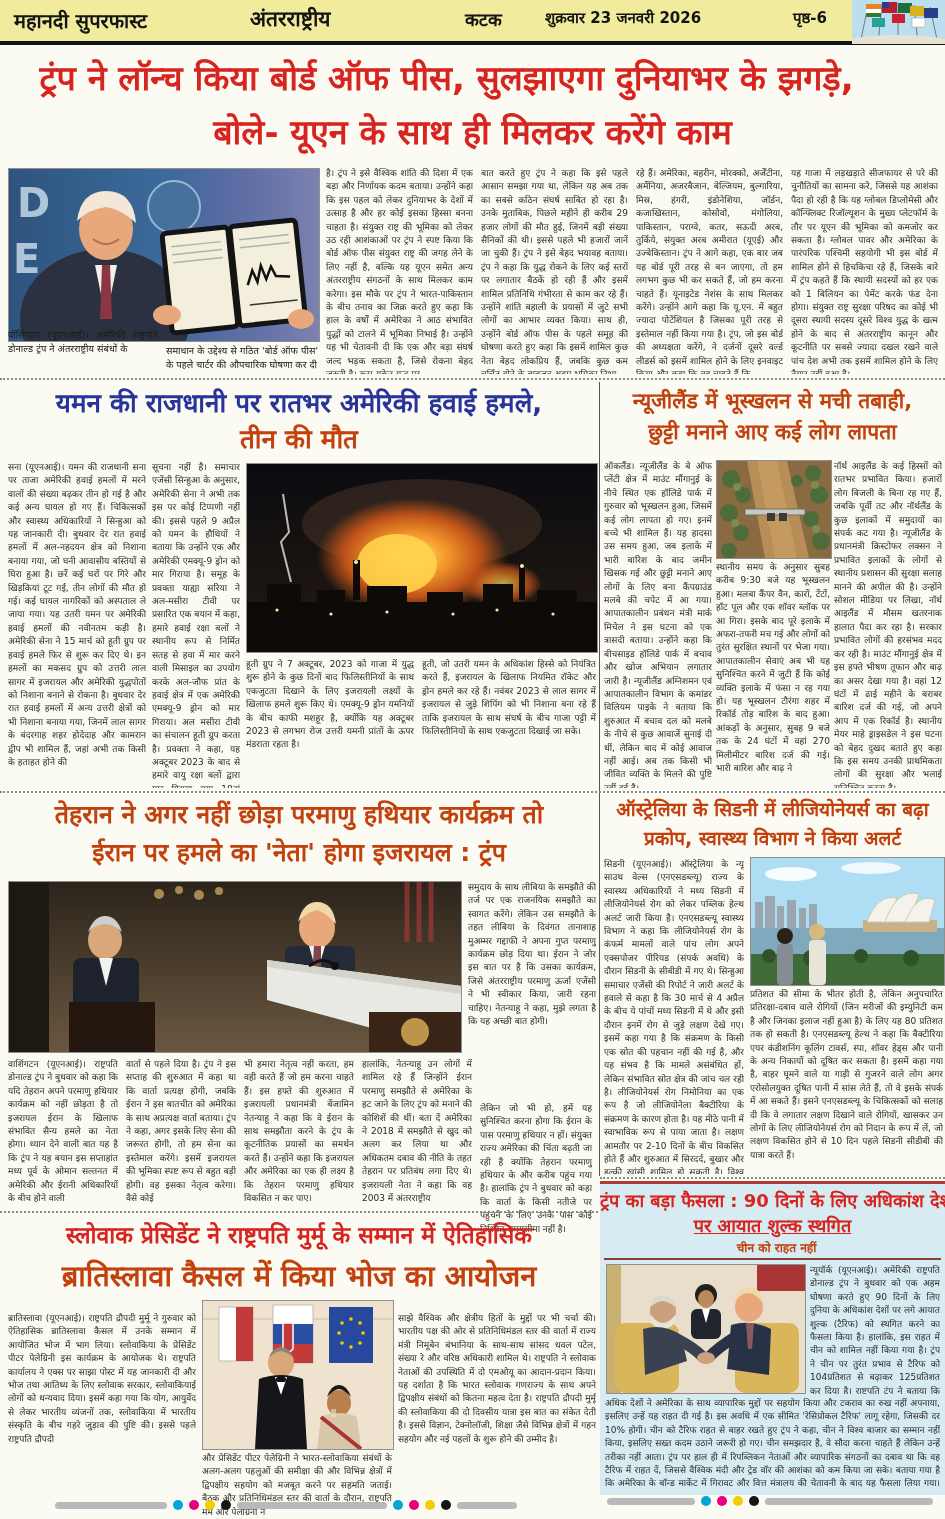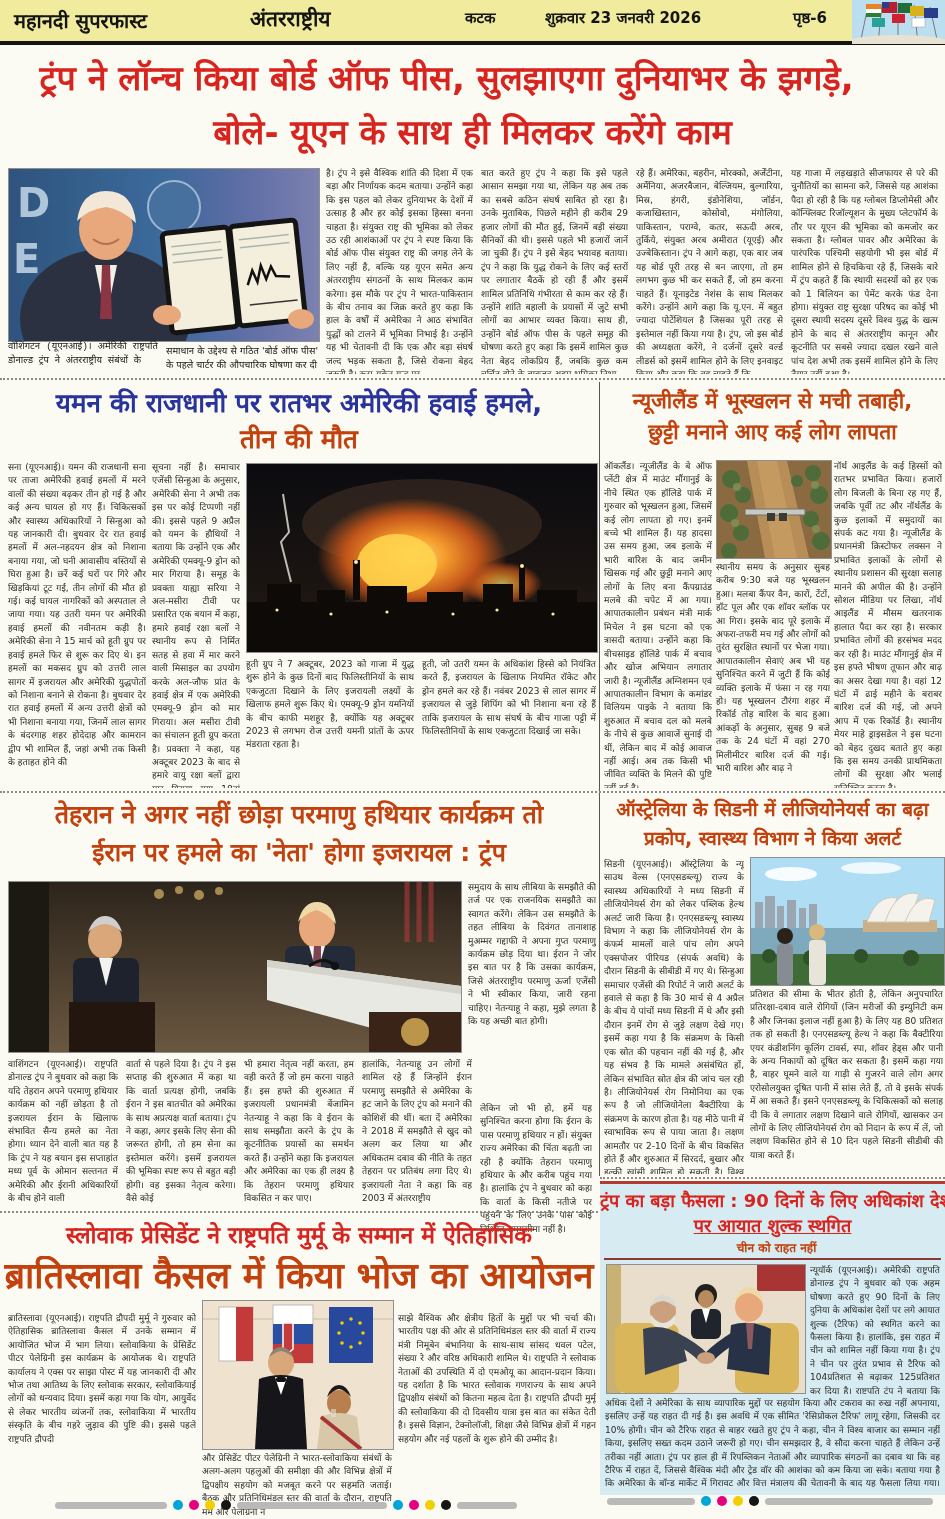--- a/index.html
+++ b/index.html
@@ -36,7 +36,7 @@
   <header class="abs masthead">
     <span class="mh" style="left:14px;font-size:20px;">महानदी सुपरफास्ट</span>
     <span class="mh" style="left:250px;top:4px;font-size:21px;">अंतरराष्ट्रीय</span>
-    <span class="mh" style="left:465px;font-size:15px;">कटक</span>
+    <span class="mh" style="left:465px;font-size:18px;">कटक</span>
     <span class="mh" style="left:545px;font-size:15px;">शुक्रवार  23  जनवरी  2026</span>
     <span class="mh" style="left:793px;font-size:15px;">पृष्ठ-6</span>
     <div class="abs" style="left:852px;top:0;width:93px;height:44px;">

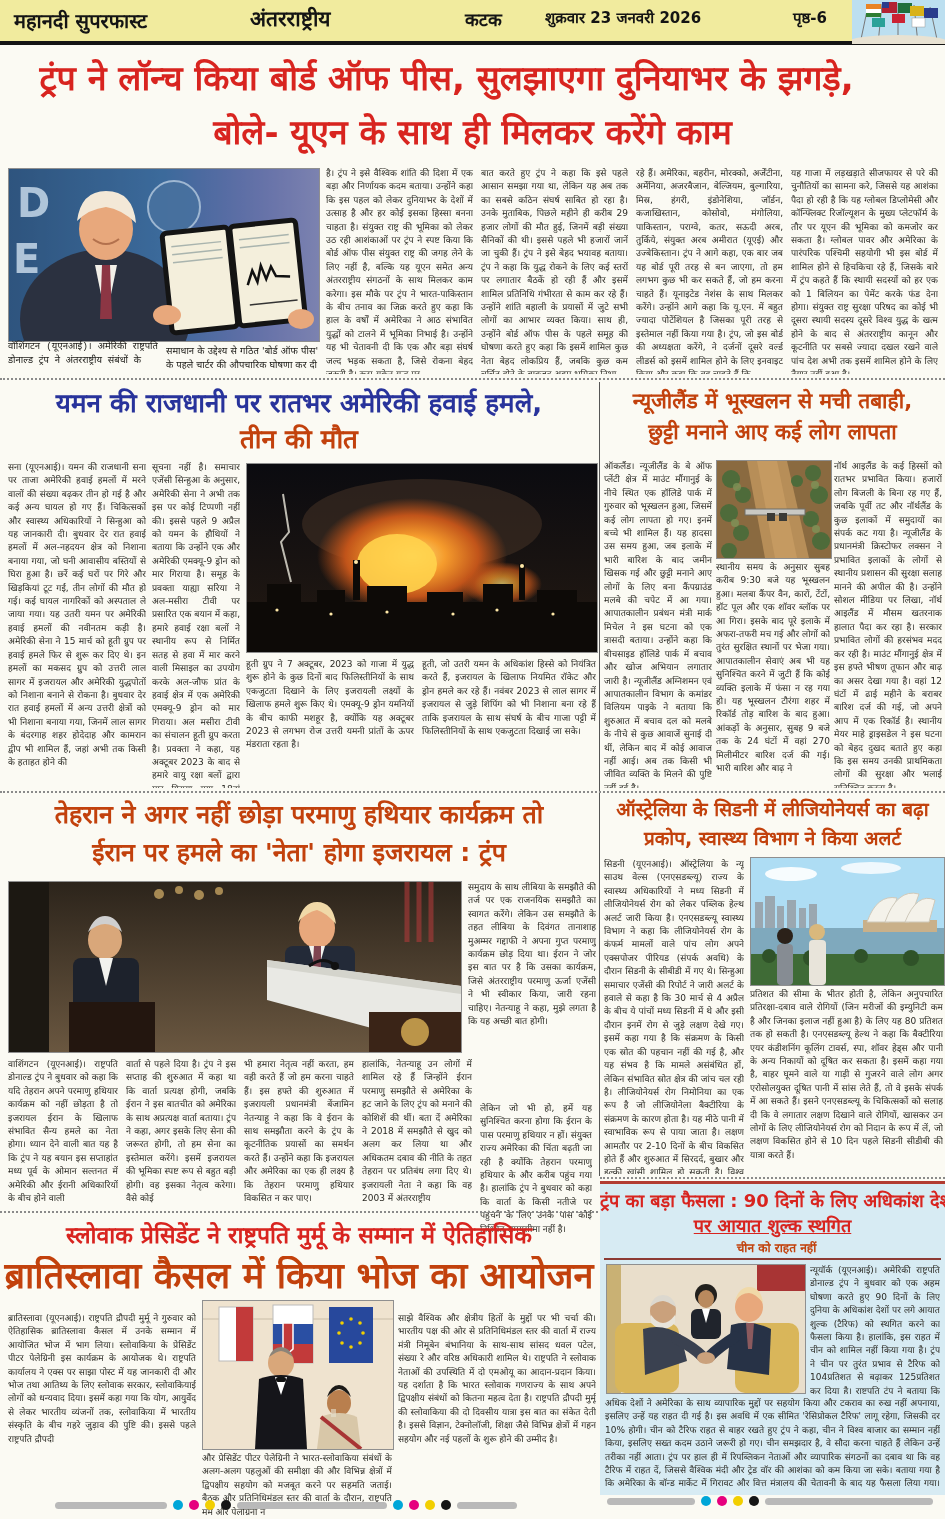--- a/index.html
+++ b/index.html
@@ -106,7 +106,7 @@
         <ellipse cx="292" cy="150" rx="13" ry="10" fill="#e8a87c"></ellipse>
       </svg>
     </div>
-    <div class="abs cap" style="left:8px;top:340px;width:150px;height:30px;font-family:Liberation Mono, monospace;">वॉशिंगटन (यूएनआई)। अमेरिकी राष्ट्रपति डोनाल्ड ट्रंप ने अंतरराष्ट्रीय संबंधों के</div>
+    <div class="abs cap" style="left:8px;top:328px;width:150px;height:30px;">वॉशिंगटन (यूएनआई)। अमेरिकी राष्ट्रपति डोनाल्ड ट्रंप ने अंतरराष्ट्रीय संबंधों के</div>
     <div class="abs cap" style="left:166px;top:344px;width:152px;height:30px;">समाधान के उद्देश्य से गठित 'बोर्ड ऑफ पीस' के पहले चार्टर की औपचारिक घोषणा कर दी</div>
 
     <div class="abs bt" style="left:326px;top:167px;width:147px;height:207px;">है। ट्रंप ने इसे वैश्विक शांति की दिशा में एक बड़ा और निर्णायक कदम बताया। उन्होंने कहा कि इस पहल को लेकर दुनियाभर के देशों में उत्साह है और हर कोई इसका हिस्सा बनना चाहता है। संयुक्त राष्ट्र की भूमिका को लेकर उठ रही आशंकाओं पर ट्रंप ने स्पष्ट किया कि बोर्ड ऑफ पीस संयुक्त राष्ट्र की जगह लेने के लिए नहीं है, बल्कि यह यूएन समेत अन्य अंतरराष्ट्रीय संगठनों के साथ मिलकर काम करेगा। इस मौके पर ट्रंप ने भारत-पाकिस्तान के बीच तनाव का जिक्र करते हुए कहा कि हाल के वर्षों में अमेरिका ने आठ संभावित युद्धों को टालने में भूमिका निभाई है। उन्होंने यह भी चेतावनी दी कि एक और बड़ा संघर्ष जल्द भड़क सकता है, जिसे रोकना बेहद जरूरी है। रूस-यूक्रेन युद्ध पर</div>

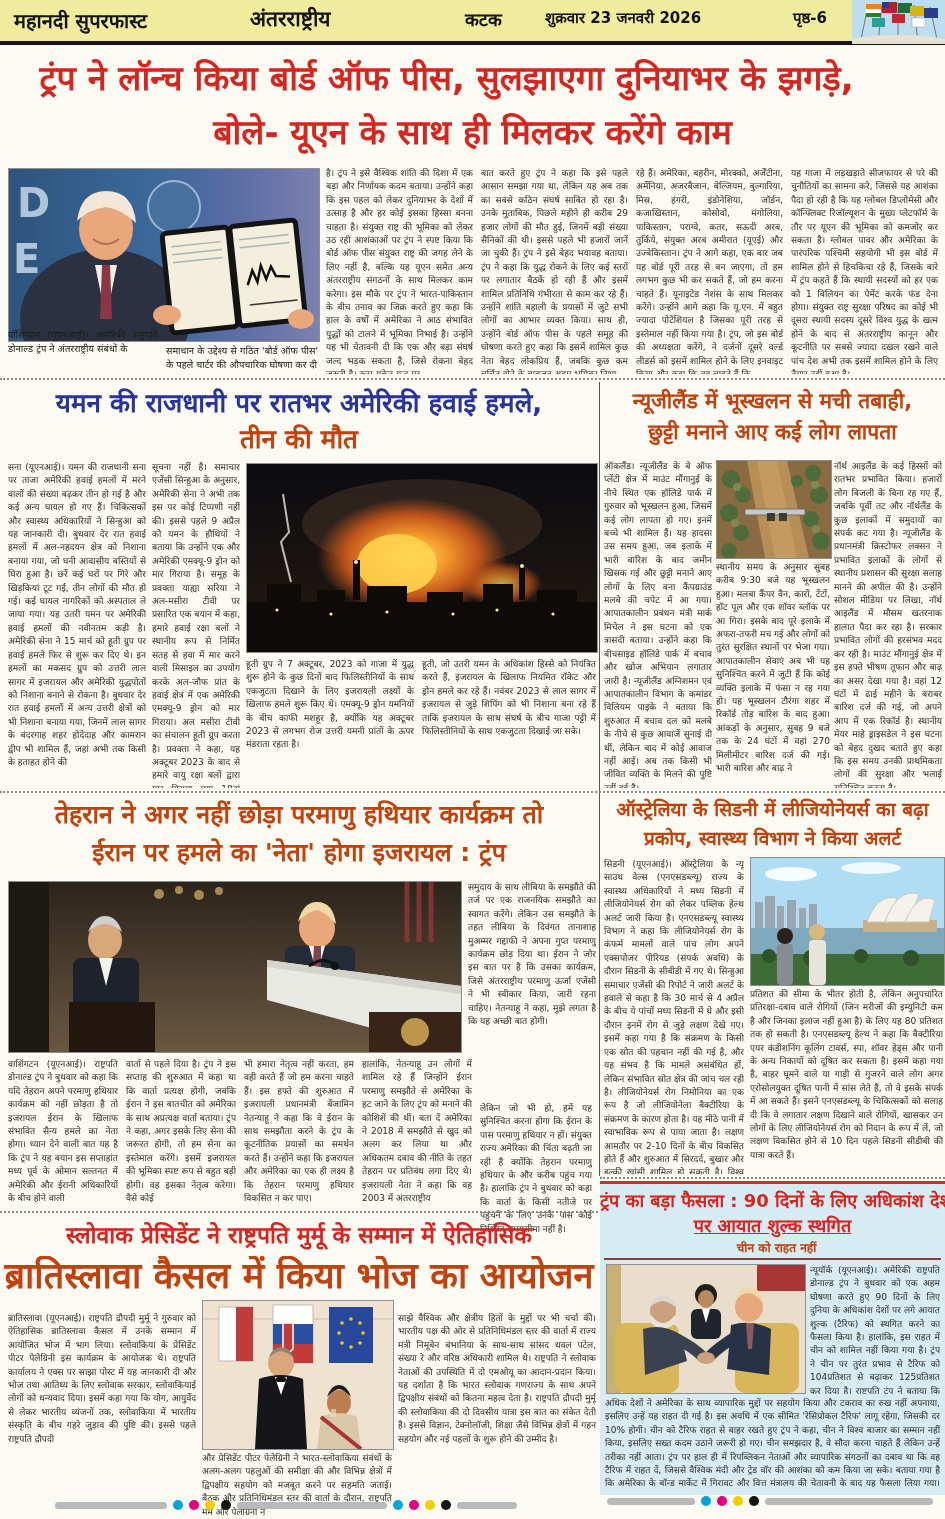--- a/index.html
+++ b/index.html
@@ -345,7 +345,7 @@
 
   <section>
     <div class="abs hl red" style="left:0;top:1218px;width:598px;font-size:23px;line-height:34px;">स्लोवाक प्रेसिडेंट ने राष्ट्रपति मुर्मू के सम्मान में ऐतिहासिक</div>
-    <div class="abs hl blk" style="left:0;top:1256px;width:598px;font-size:36px;line-height:40px;">ब्रातिस्लावा कैसल में किया भोज का आयोजन</div>
+    <div class="abs hl blk" style="left:0;top:1256px;width:598px;font-size:29px;line-height:40px;">ब्रातिस्लावा कैसल में किया भोज का आयोजन</div>
 
     <div class="abs bt" style="left:8px;top:1312px;width:188px;height:203px;">ब्रातिस्लावा (यूएनआई)। राष्ट्रपति द्रौपदी मुर्मू ने गुरुवार को ऐतिहासिक ब्रातिस्लावा कैसल में उनके सम्मान में आयोजित भोज में भाग लिया। स्लोवाकिया के प्रेसिडेंट पीटर पेलेग्रिनी इस कार्यक्रम के आयोजक थे। राष्ट्रपति कार्यालय ने एक्स पर साझा पोस्ट में यह जानकारी दी और भोज तथा आतिथ्य के लिए स्लोवाक सरकार, स्लोवाकियाई लोगों को धन्यवाद दिया। इसमें कहा गया कि योग, आयुर्वेद से लेकर भारतीय व्यंजनों तक, स्लोवाकिया में भारतीय संस्कृति के बीच गहरे जुड़ाव की पुष्टि की। इससे पहले राष्ट्रपति द्रौपदी</div>
     <div class="abs photo" style="left:202px;top:1300px;width:190px;height:148px;">

